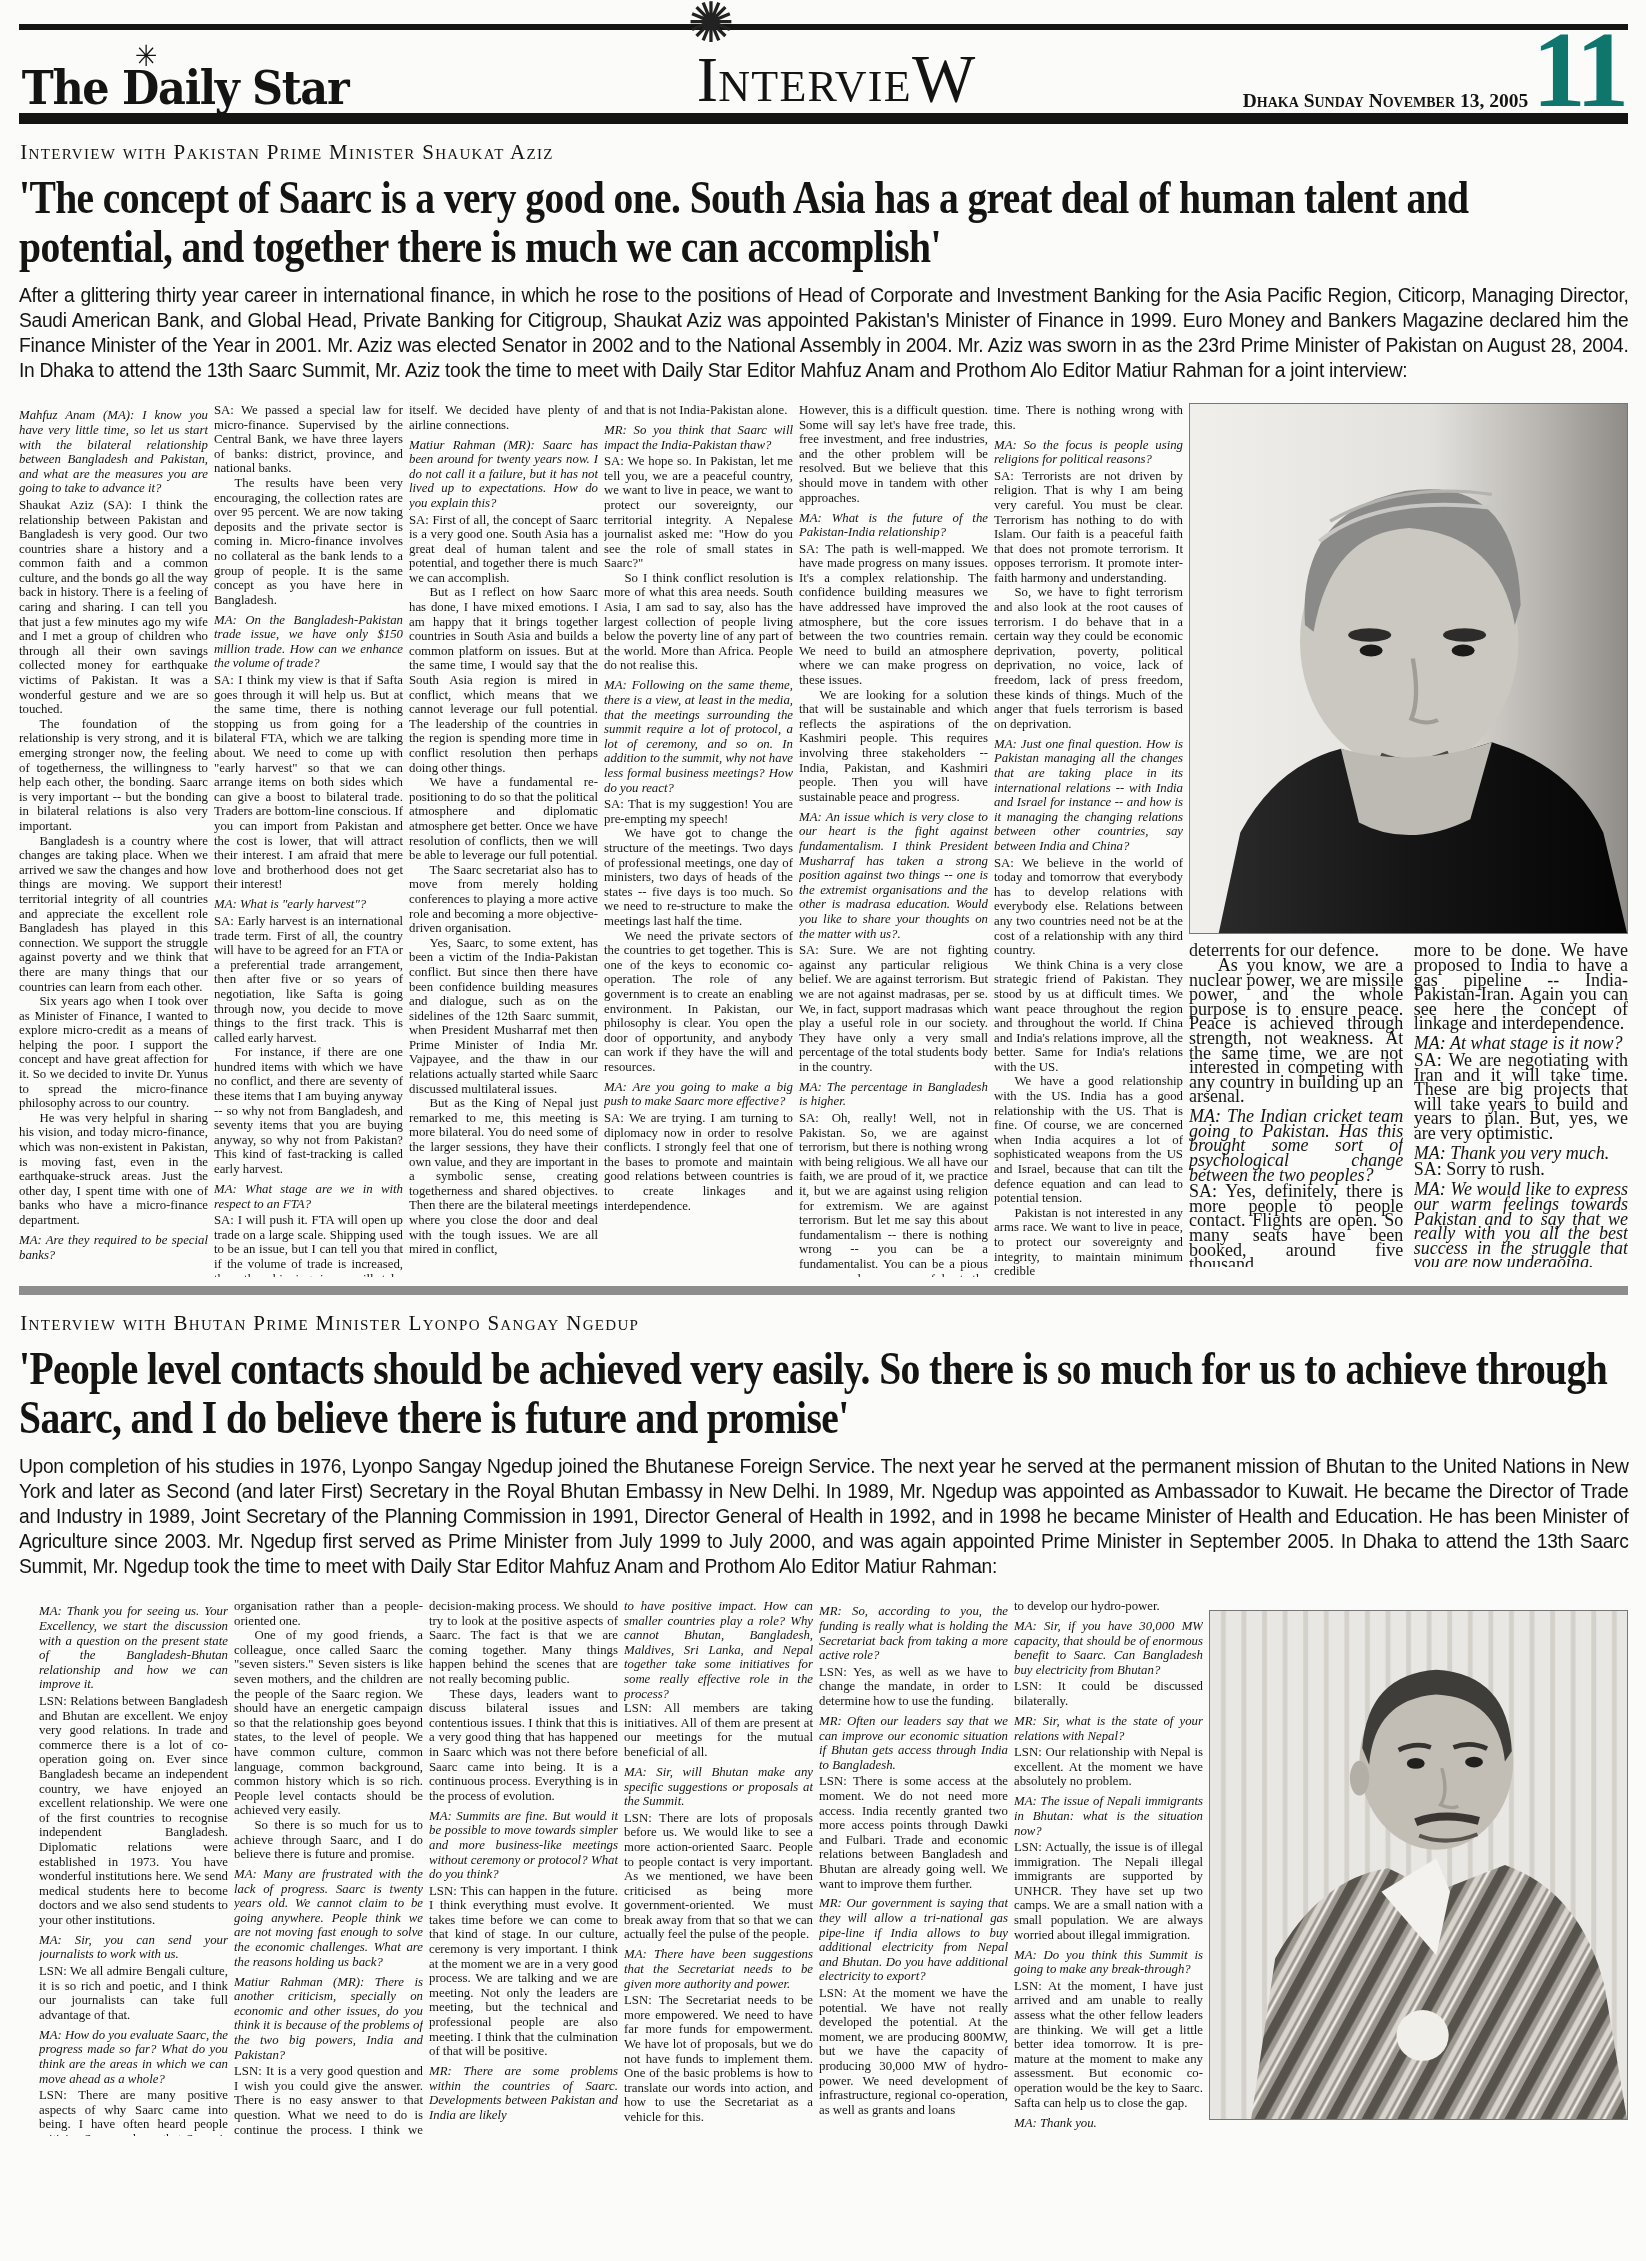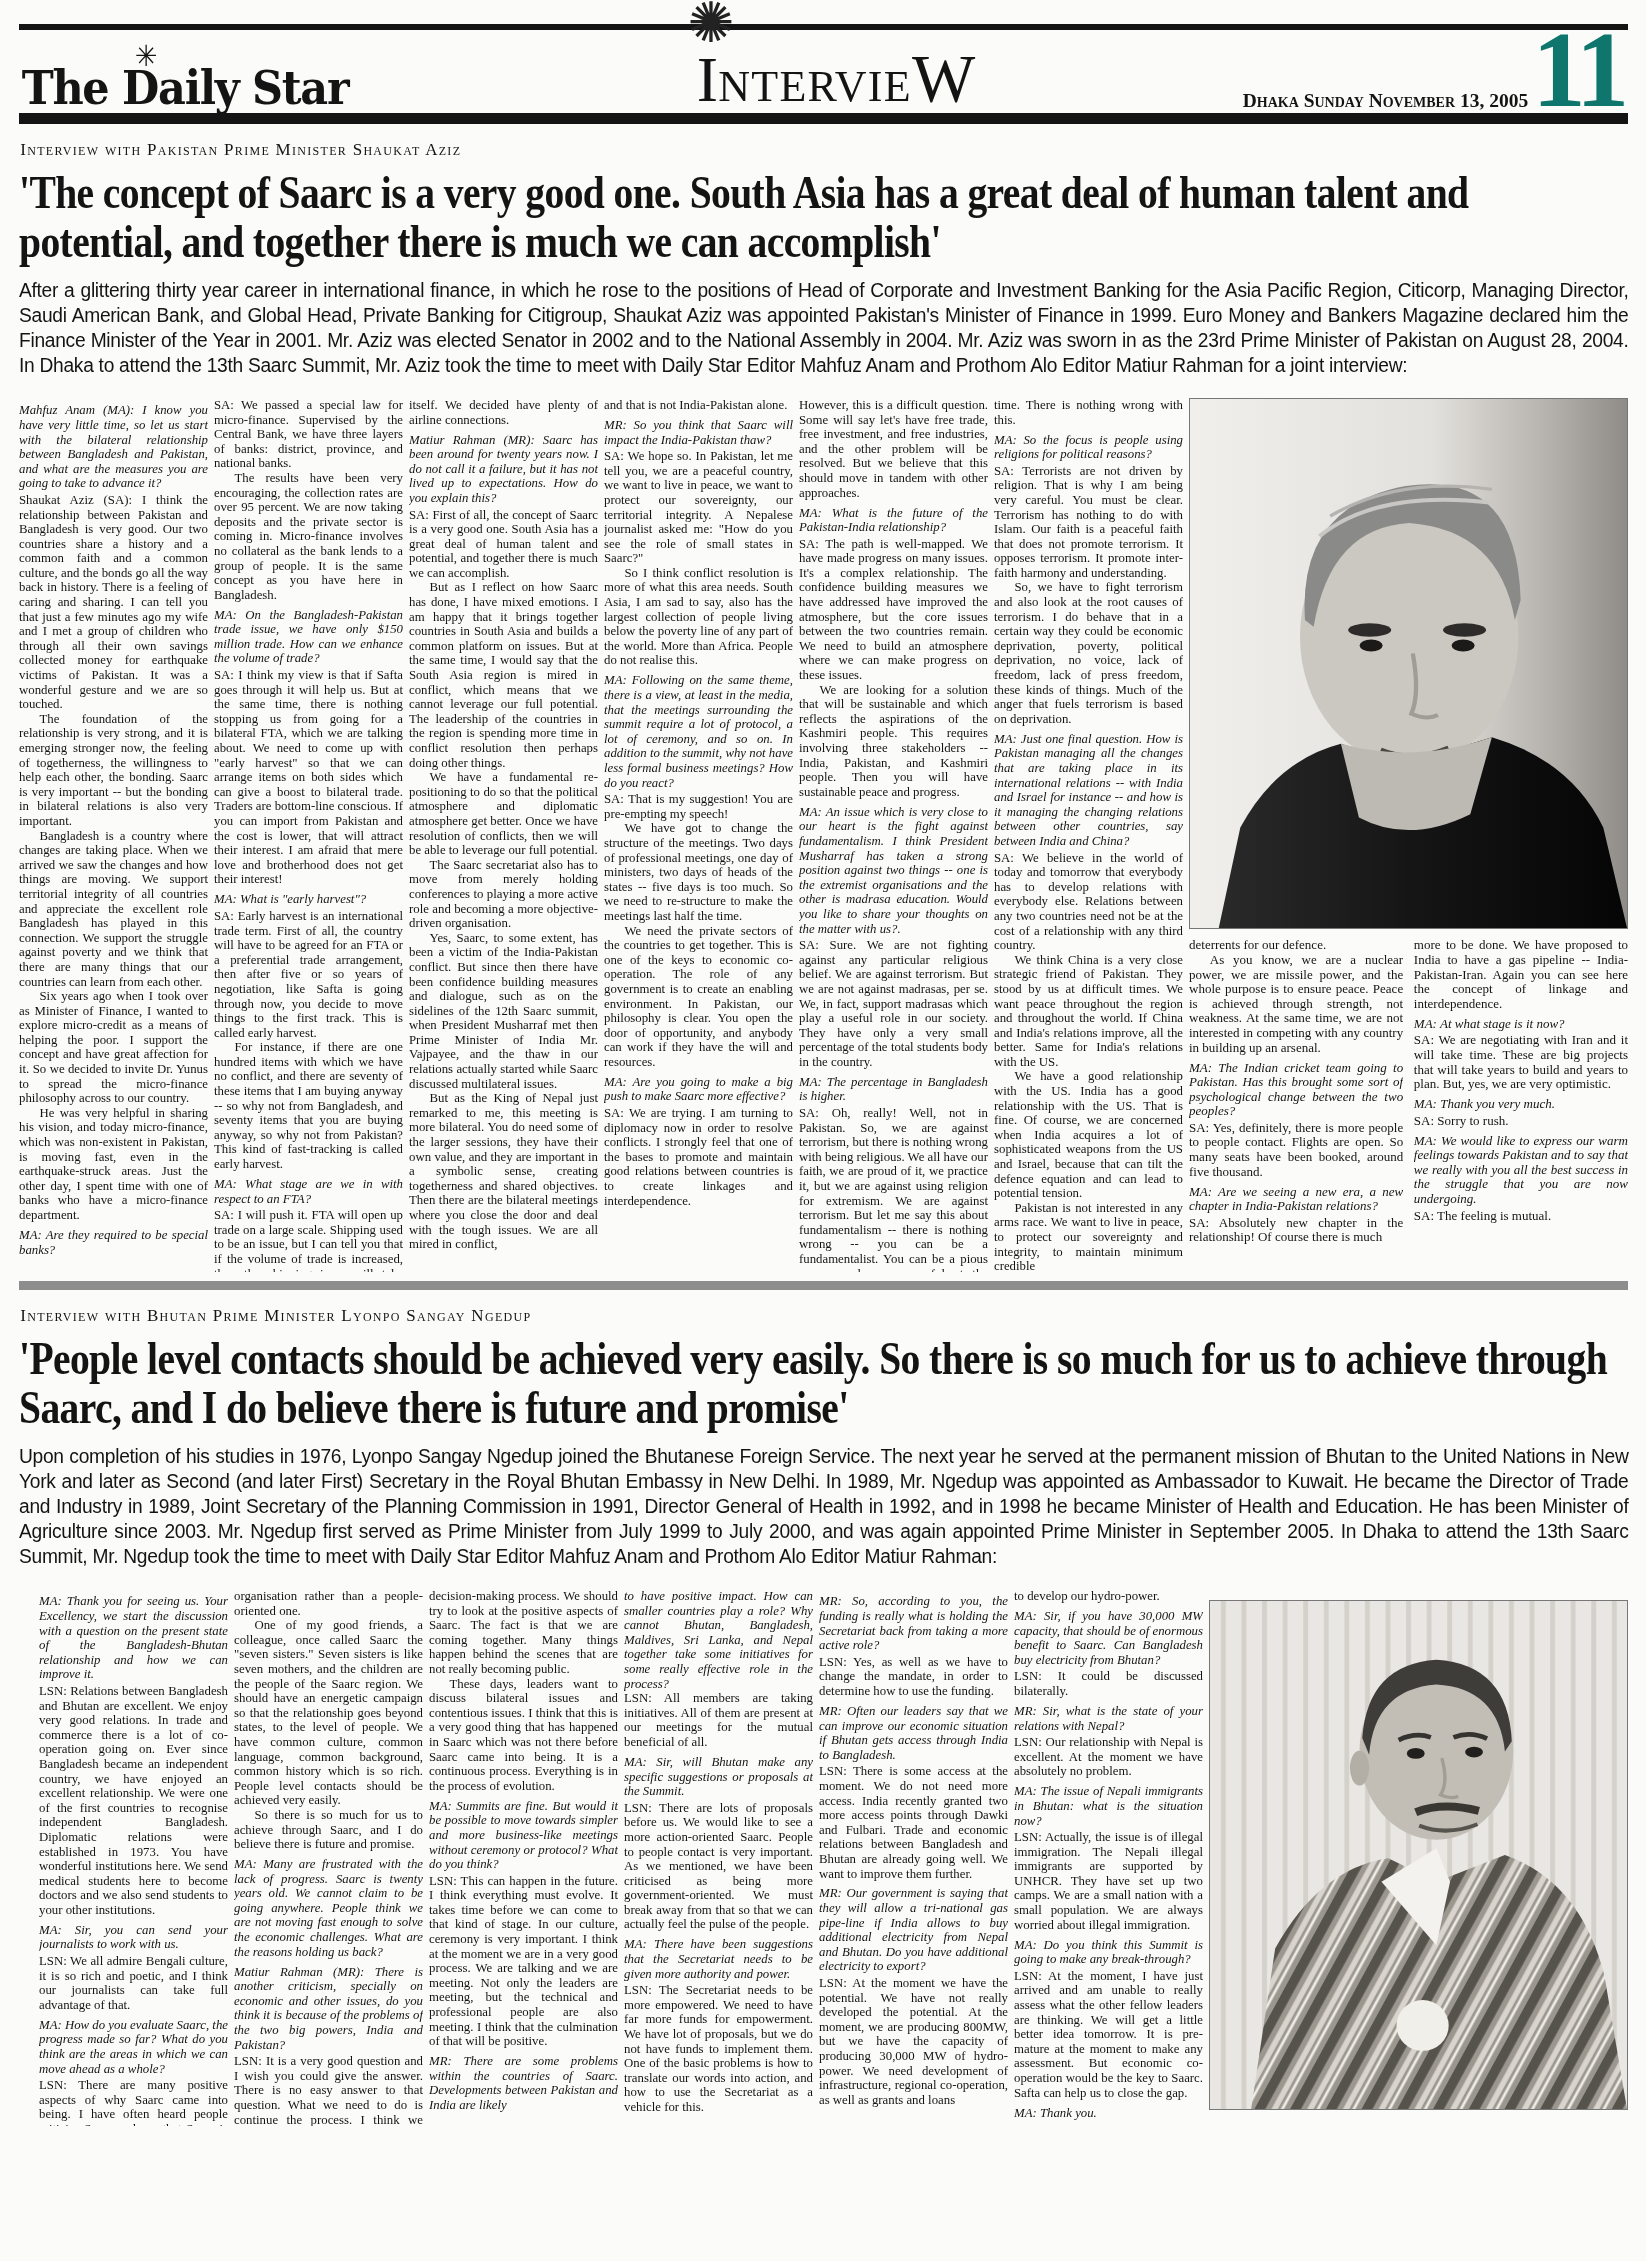--- a/index.html
+++ b/index.html
@@ -25,7 +25,7 @@
   .date{font-variant:small-caps;font-weight:bold;font-size:19.5px;letter-spacing:0px;}
   .pagenum{font-size:107px;line-height:0.78;font-weight:bold;color:#0f766e;margin-left:4px;letter-spacing:-4px;}
   
-  .kicker{font-variant:small-caps;font-size:17px;letter-spacing:1.3px;margin:16px 0 0 1.3px;}
+  .kicker{font-variant:small-caps;font-size:21px;letter-spacing:1.3px;margin:16px 0 0 1.3px;}
   .headline{font-weight:bold;font-size:46px;line-height:1.05;letter-spacing:-0.7px;transform:scaleX(0.86);transform-origin:left top;width:116%;margin-top:9.4px;}
   .intro{font-family:"Liberation Sans","DejaVu Sans",sans-serif;font-size:20px;line-height:25px;letter-spacing:-0.3px;text-align:justify;transform:scaleX(0.96);transform-origin:left top;width:104.2%;margin-top:12px;}
   .body-row{display:flex;gap:6px;margin-top:14.8px;}

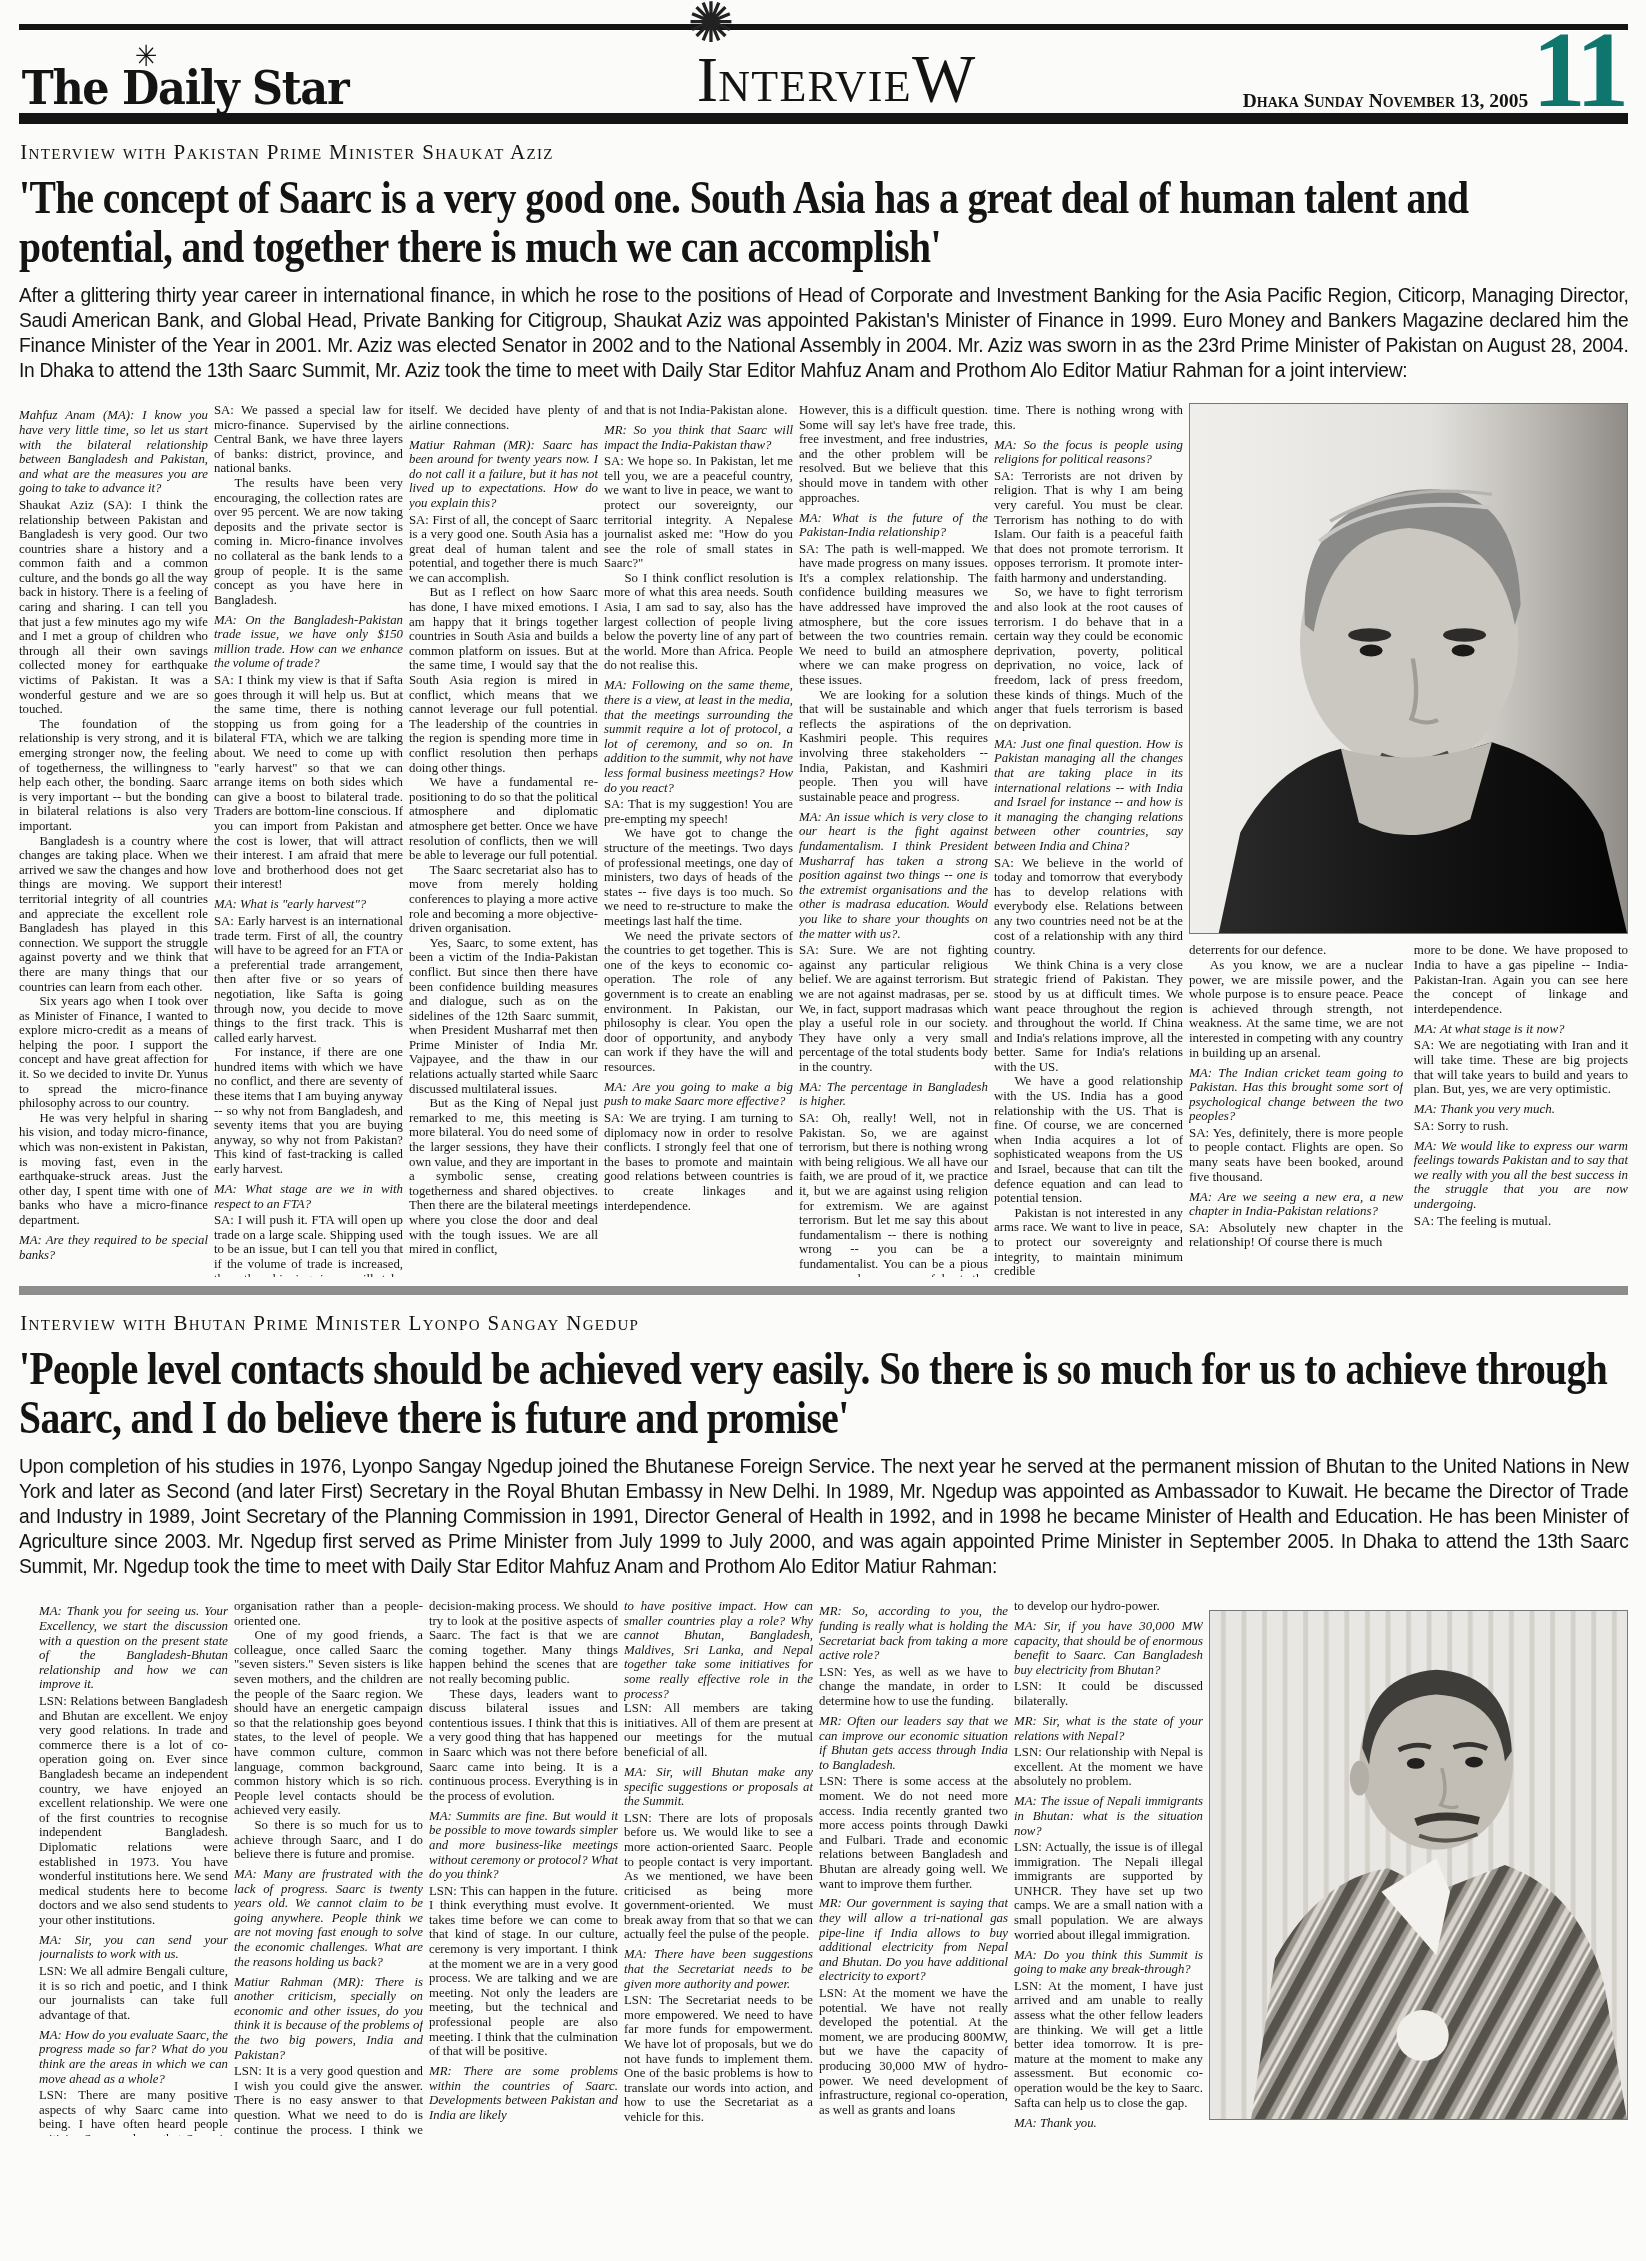--- a/index.html
+++ b/index.html
@@ -37,7 +37,7 @@
   .para.p{text-indent:1.6em;}
   .photo{display:block;width:100%;background:#ddd;border:0.7px solid #777;box-sizing:border-box;}
   .subcols{display:flex;gap:10.7px;margin-top:9.4px;height:324px;overflow:hidden;}
-  .subcol{flex:1 1 0;overflow:hidden;font-size:13px;line-height:14.6px;}
+  .subcol{flex:1 1 0;overflow:hidden;font-size:18px;line-height:14.6px;}
   .divider{height:8.7px;background:#8d8d8d;margin-top:9.4px;}
   .a1-body{height:874px;}
   .a2-body{height:537px;margin-left:20px;}

